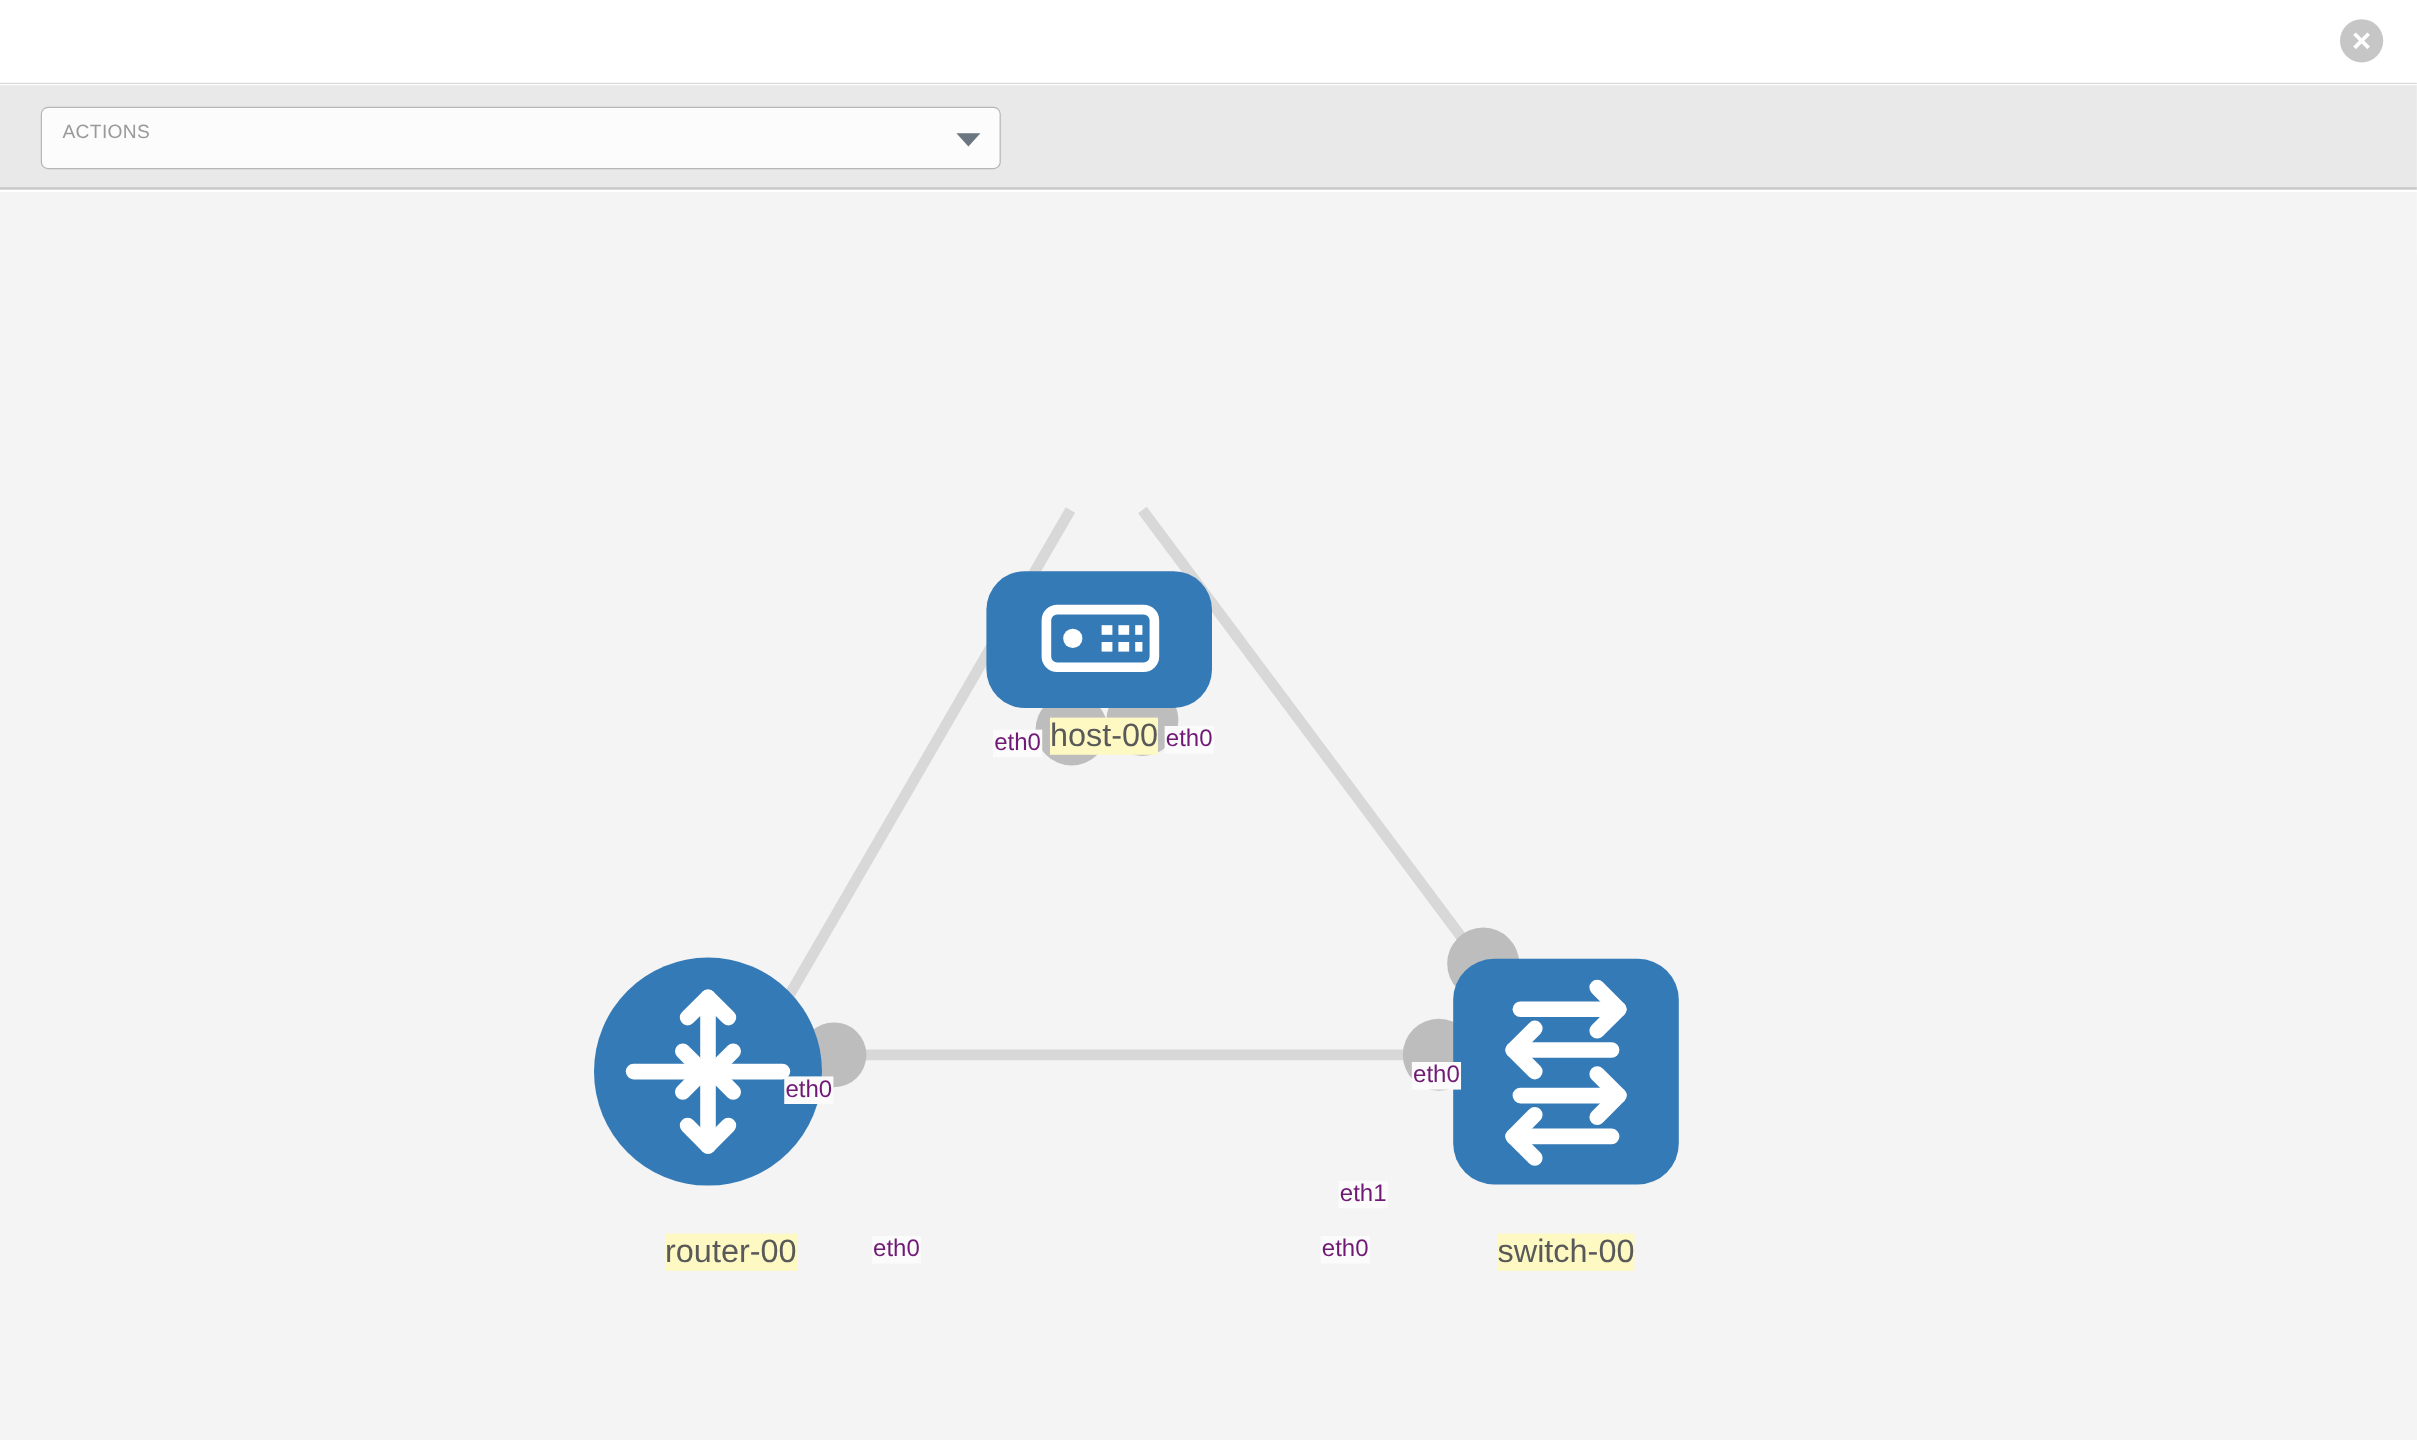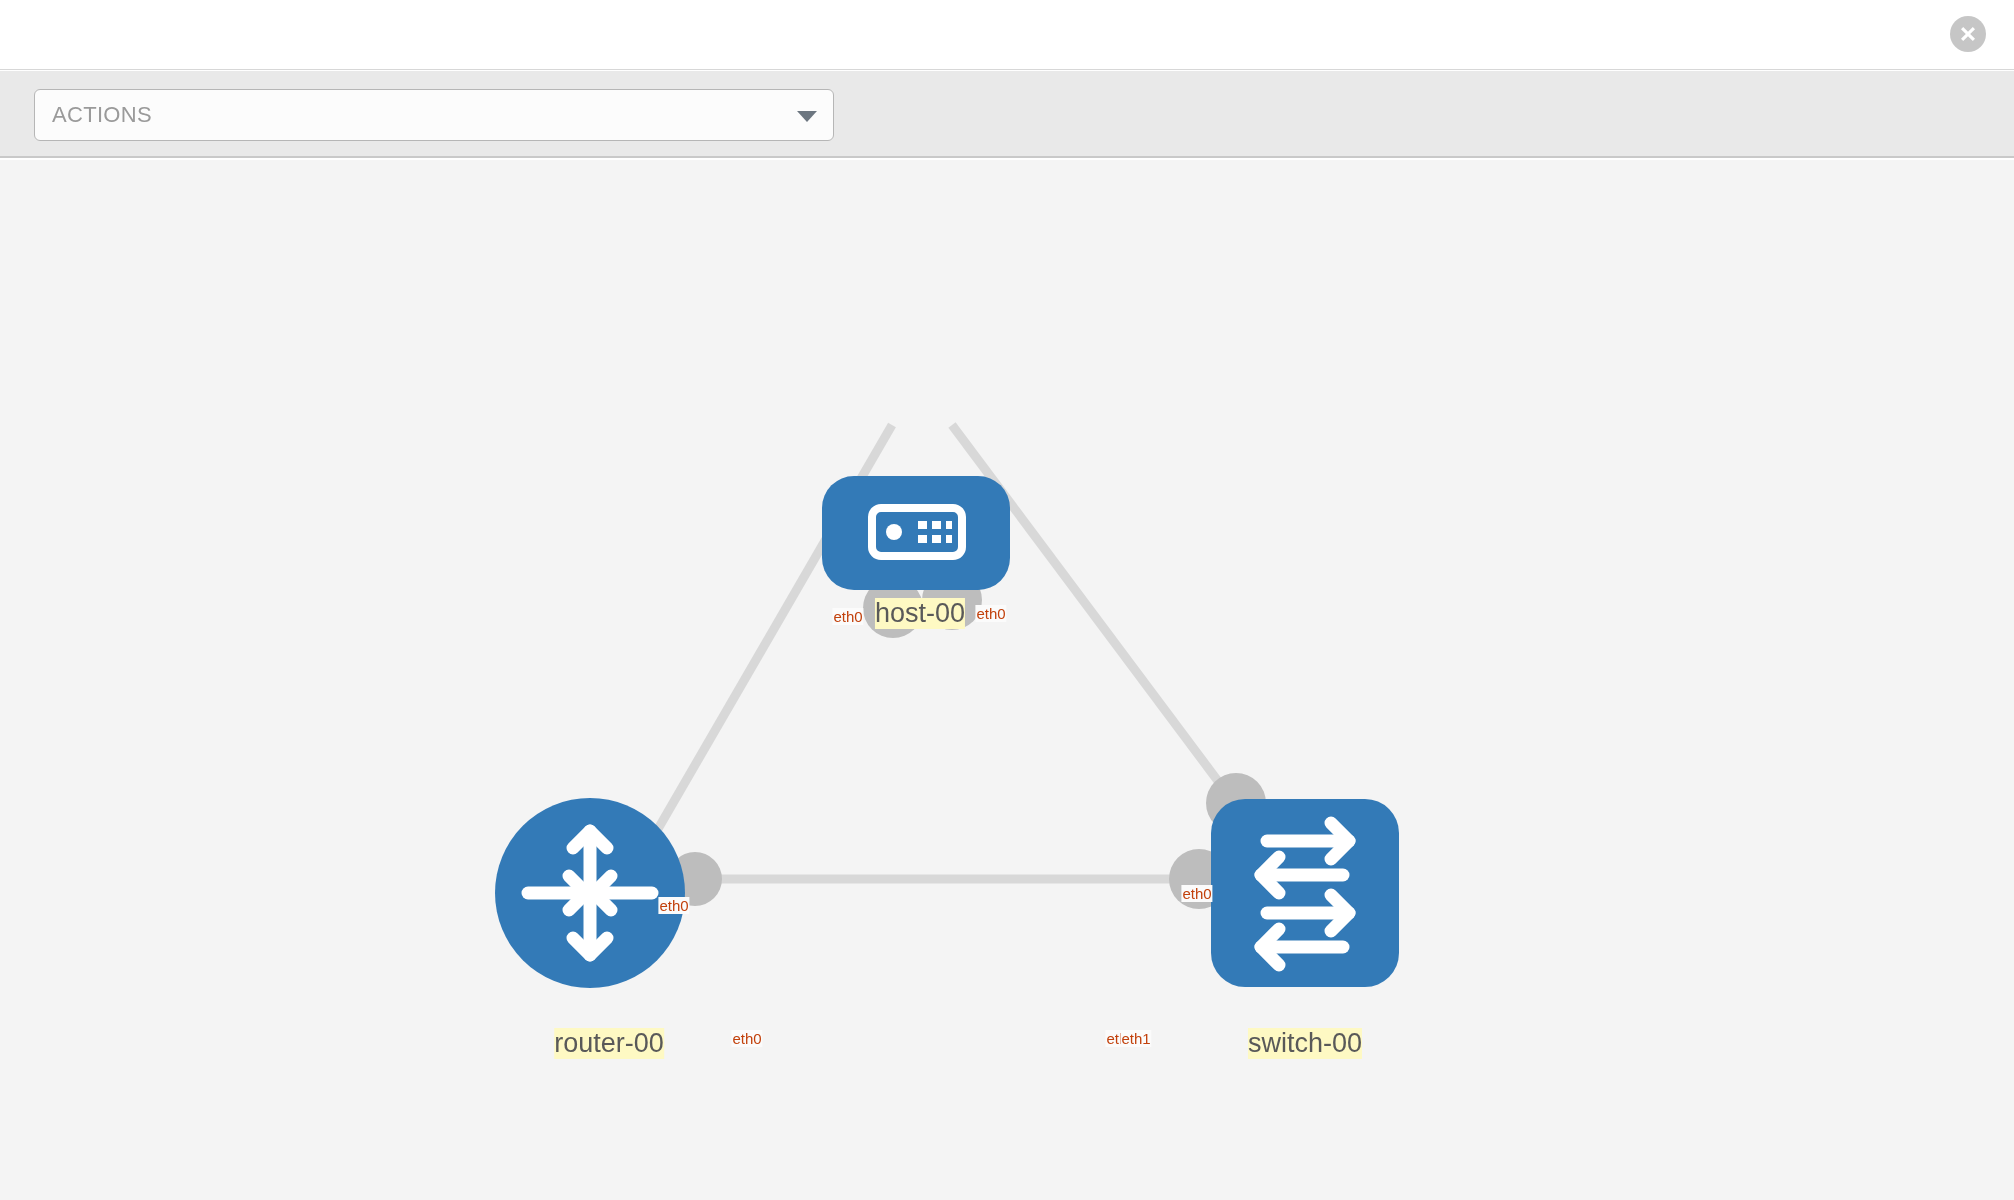--- a/index.html
+++ b/index.html
@@ -51,7 +51,7 @@
   }
   .actions-select .lbl {
     position: absolute; left: 17px; top: 12px;
-    font-size: 22px; color: #9a9a9a; letter-spacing: .3px;
+    font-size: 16px; color: #9a9a9a; letter-spacing: .3px;
   }
   .caret {
     position: absolute; right: 16px; top: 21px;

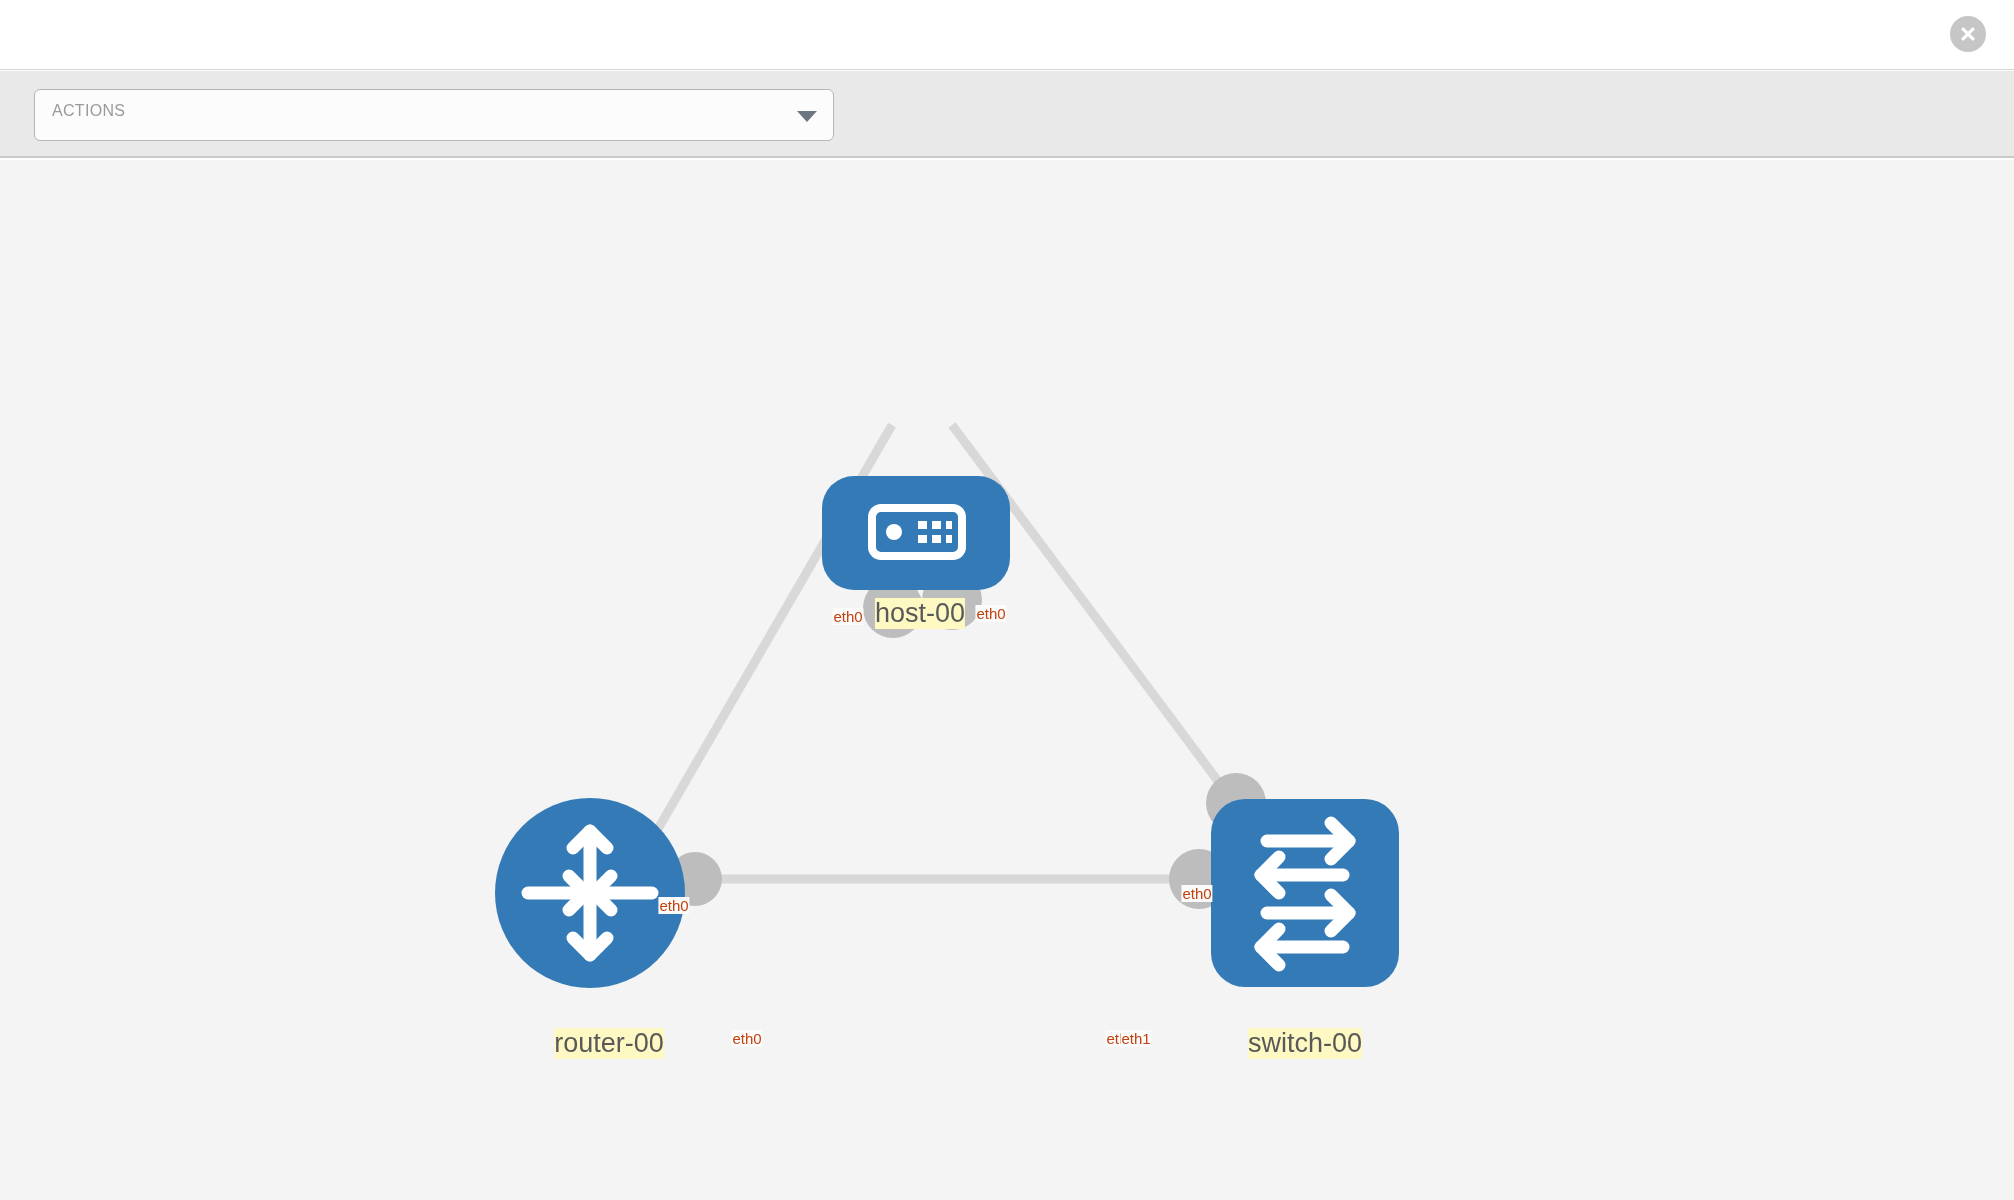--- a/index.html
+++ b/index.html
@@ -102,8 +102,8 @@
   }
   .iface-label {
     position: absolute;
-    font-size: 15px;
-    color: #c2410c;
+    font-size: 20px;
+    color: #701a75;
     background: #fbfbfb;
     white-space: nowrap;
     transform: translateX(-50%);

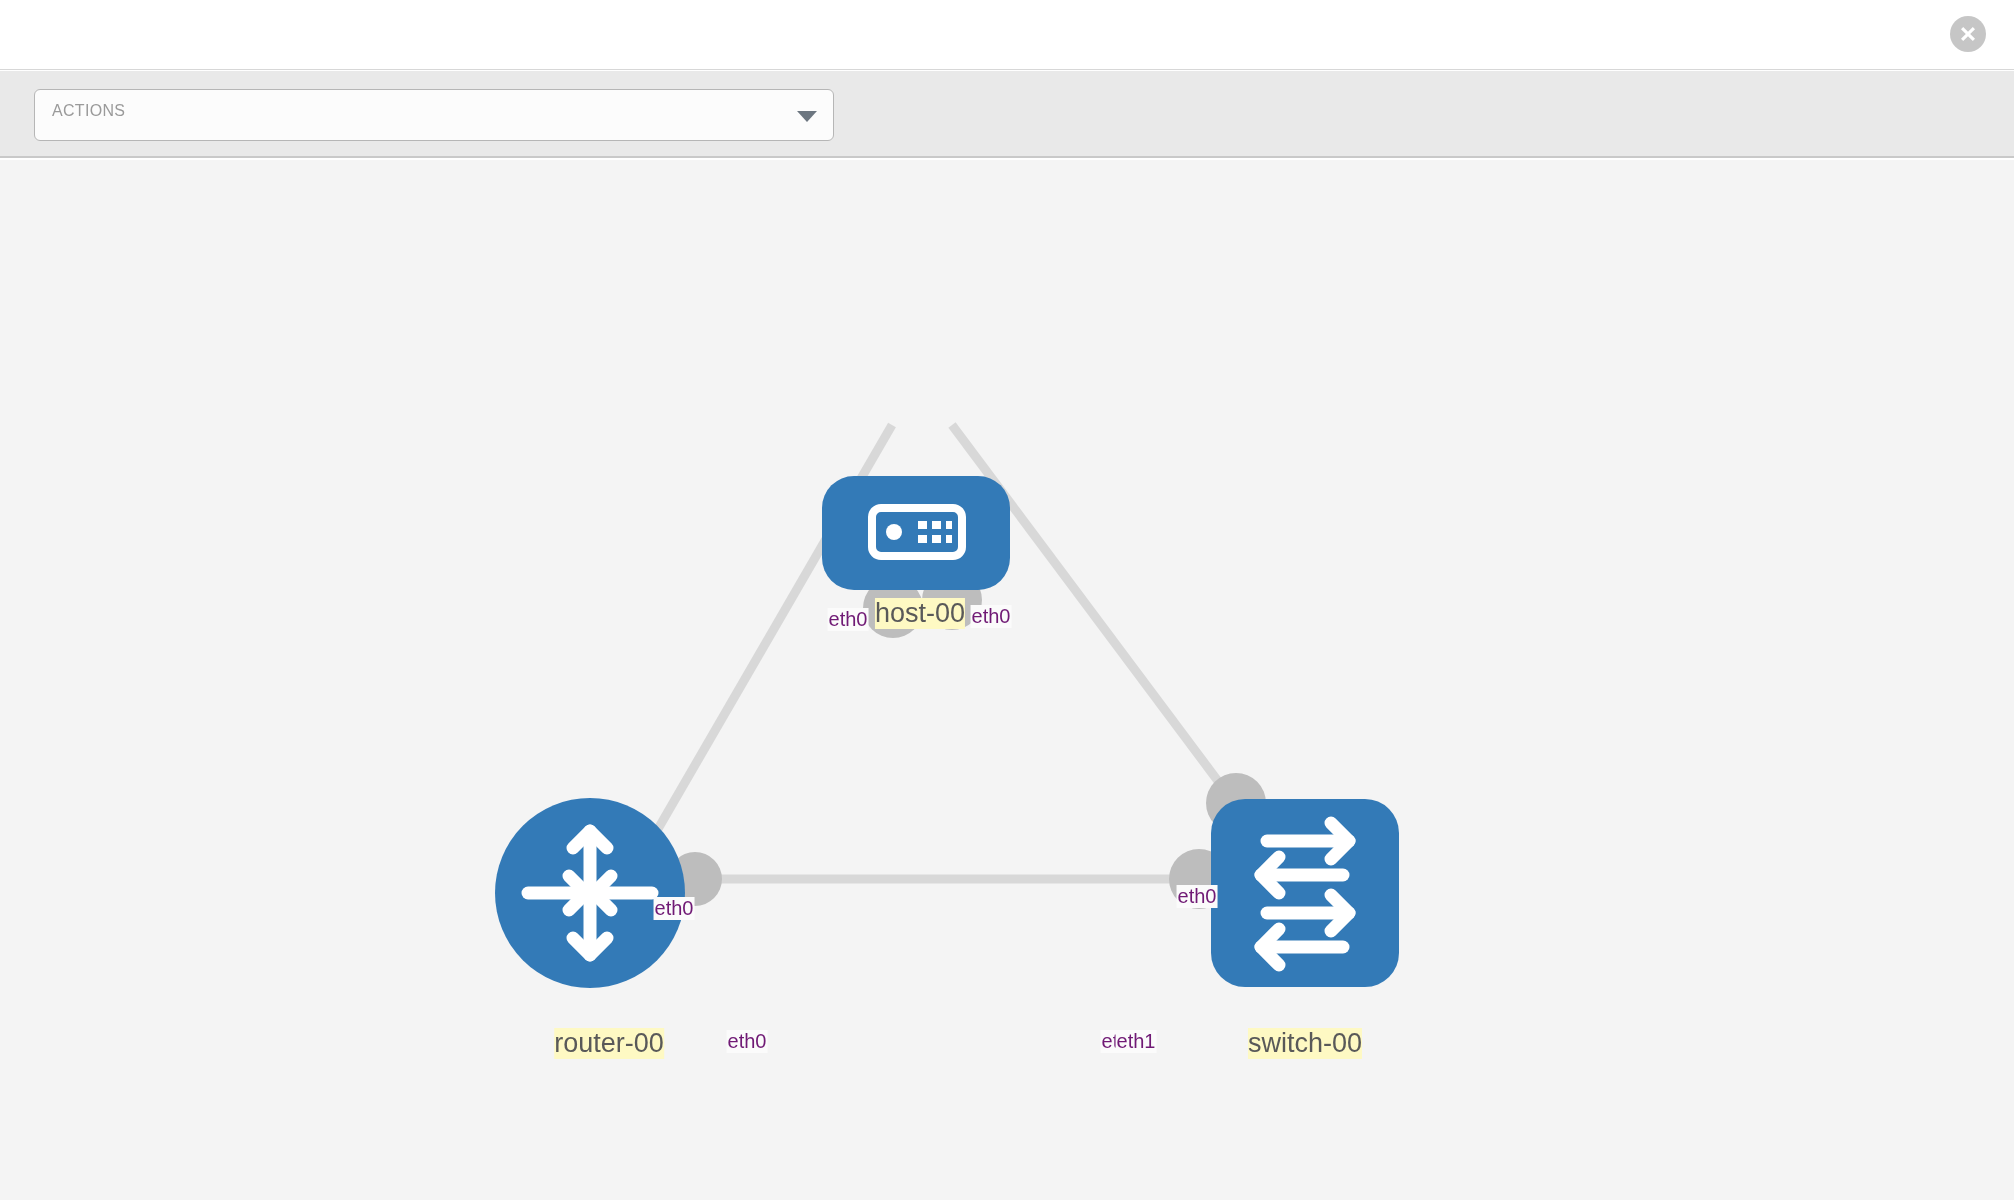--- a/index.html
+++ b/index.html
@@ -224,7 +224,7 @@
   <div class="iface-label" style="left:1197px; top:725px;">eth0</div>
   <div class="iface-label" style="left:747px;  top:870px;">eth0</div>
   <div class="iface-label" style="left:1121px; top:870px;">eth0</div>
-  <div class="iface-label" style="left:1136px; top:870px;">eth1</div>
+  <div class="iface-label" style="left:1136px; top:824px;">eth1</div>
 
 </div>
 

